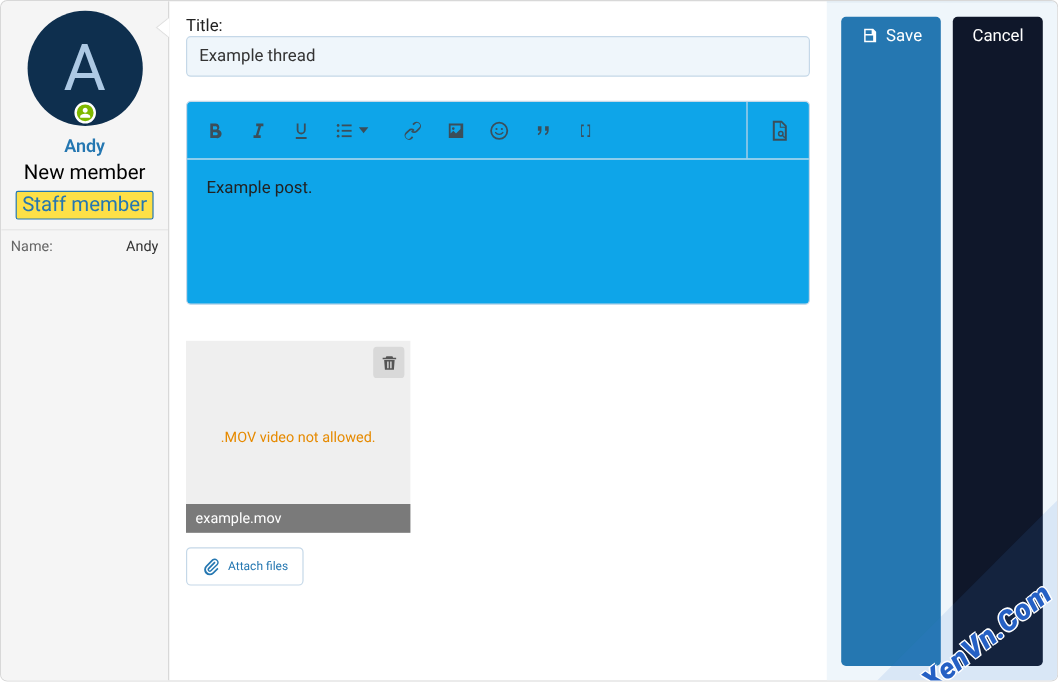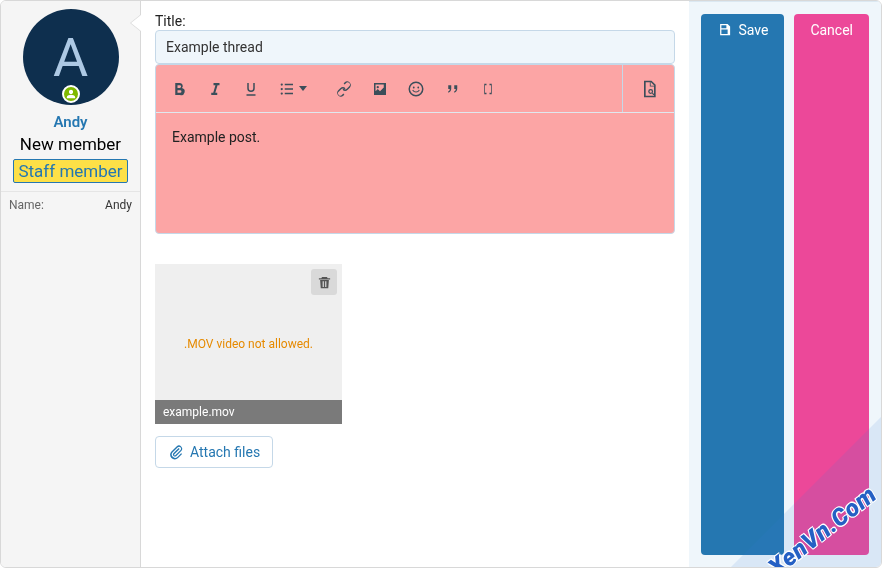--- a/index.html
+++ b/index.html
@@ -39,7 +39,7 @@
 .btn{border:none;padding:8px 16px;border-radius:4px;font-size:14px;cursor:pointer;display:inline-flex;align-items:flex-start;gap:6px}
 .btn-primary{background:#2577b1;color:#fff}
 .btn-primary svg{width:15px;height:15px;fill:#fff}
-.btn-secondary{background:#ec4899;color:#fff}
+.btn-secondary{background:#0f172a;color:#fff}
 .watermark{position:absolute;right:-6px;bottom:22px;transform:rotate(-38deg);font-style:italic;font-weight:900;font-size:24px;letter-spacing:0.5px;color:#2560c4;text-shadow:-1px -1px 0 #fff,1px -1px 0 #fff,-1px 1px 0 #fff,1px 1px 0 #fff;pointer-events:none}
 .edge{position:absolute;right:0;bottom:0;width:0;height:0;border-bottom:150px solid rgba(60,120,210,0.12);border-left:150px solid transparent;pointer-events:none}
 </style>

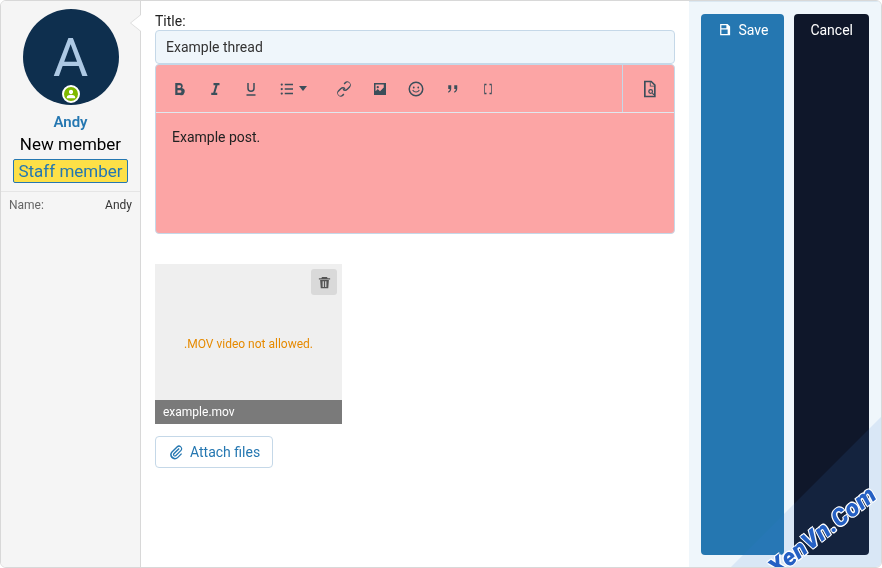--- a/index.html
+++ b/index.html
@@ -20,7 +20,7 @@
 .form-body{padding:10px 14px 0;flex:1;overflow:auto}
 .field-label{font-size:14px;color:#222;margin-bottom:4px}
 .text-input{width:100%;padding:8px 10px;font-size:14px;border:1px solid #c5d8e8;border-radius:4px;background:#eff6fb;color:#333}
-.editor{border:1px solid #c5d8e8;border-radius:4px;background:#fca5a5;}
+.editor{border:1px solid #c5d8e8;border-radius:4px;background:#0ea5e9;margin-top:20px}
 .toolbar{display:flex;align-items:center;border-bottom:1px solid #e0e8ef;position:relative;height:48px}
 .tool-group{display:flex;gap:18px;padding:0 14px;align-items:center}
 .tool{color:#3b4e5a;display:flex;align-items:center}

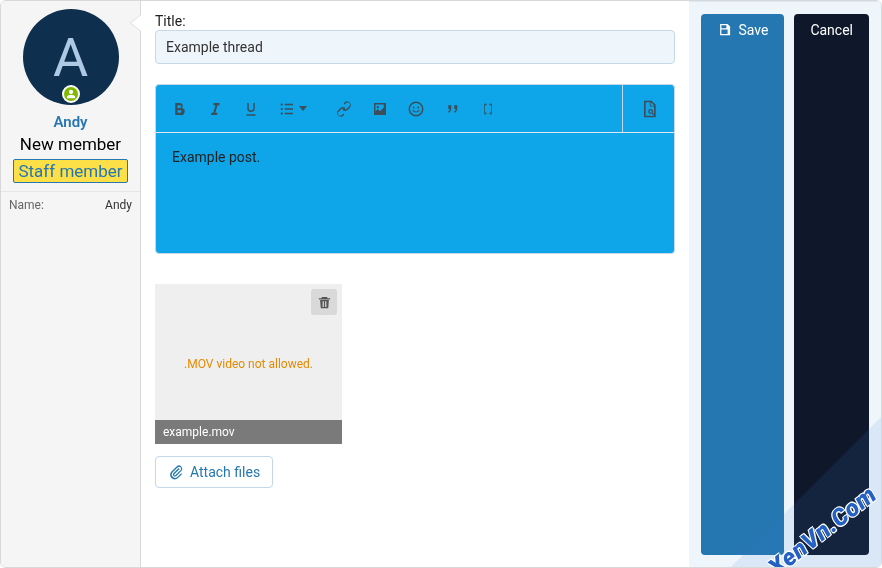--- a/index.html
+++ b/index.html
@@ -33,7 +33,7 @@
 .attach-tile .msg{font-size:12px;color:#e68a00;text-align:center;padding:0 8px}
 .attach-tile .fname{position:absolute;bottom:0;left:0;right:0;background:#7a7a7a;color:#fff;font-size:12px;padding:5px 8px}
 .del-btn{position:absolute;top:5px;right:5px;width:26px;height:26px;background:#d9d9d9;border-radius:3px;display:flex;align-items:center;justify-content:center;color:#555}
-.attach-btn{margin-top:12px;display:inline-flex;align-items:center;gap:6px;border:1px solid #c5d8e8;background:#fff;color:#2577b1;padding:7px 12px;border-radius:4px;font-size:14px;cursor:pointer}
+.attach-btn{margin-top:12px;display:inline-flex;align-items:center;gap:6px;border:1px solid #c5d8e8;background:#fff;color:#2577b1;padding:7px 12px;border-radius:4px;font-size:10px;cursor:pointer}
 .attach-btn svg{width:16px;height:16px;fill:currentColor}
 .footer{background:#eff6fb;padding:12px;display:flex;justify-content:center;gap:10px;border-top:1px solid #dbe8f2}
 .btn{border:none;padding:8px 16px;border-radius:4px;font-size:14px;cursor:pointer;display:inline-flex;align-items:flex-start;gap:6px}

